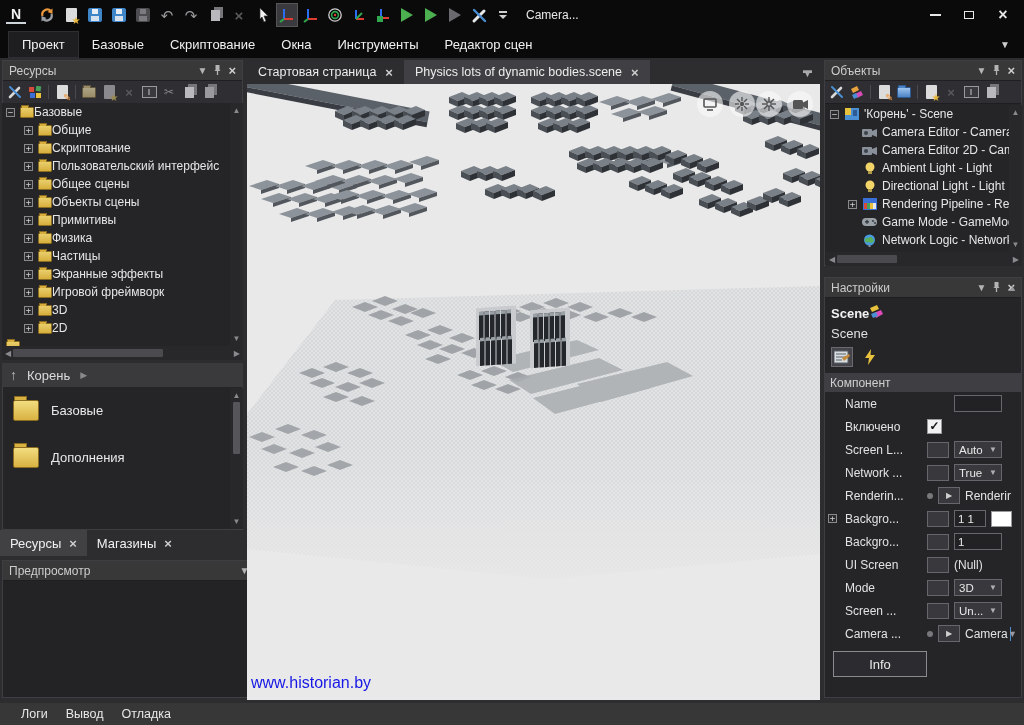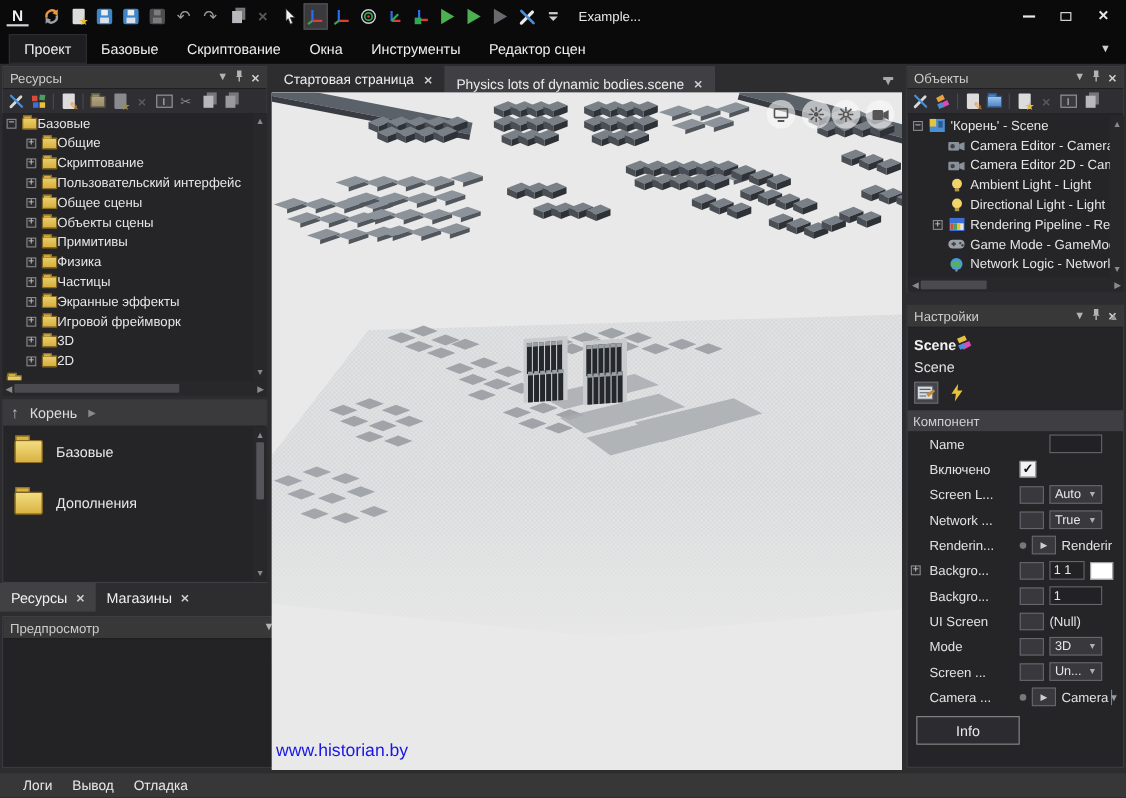--- a/index.html
+++ b/index.html
@@ -246,7 +246,7 @@
       <div style="width:0;height:0;border-top:4px solid #cfcfcf;border-left:4px solid transparent;border-right:4px solid transparent;"></div>
     </div>
   </div>
-  <span class="project-name">Example...</span>
+  <span class="project-name">Camera...</span>
   <div class="wbtns">
     <div class="wbtn">
         <div style="width:11px;height:2px;background:#e8e8e8;"></div>

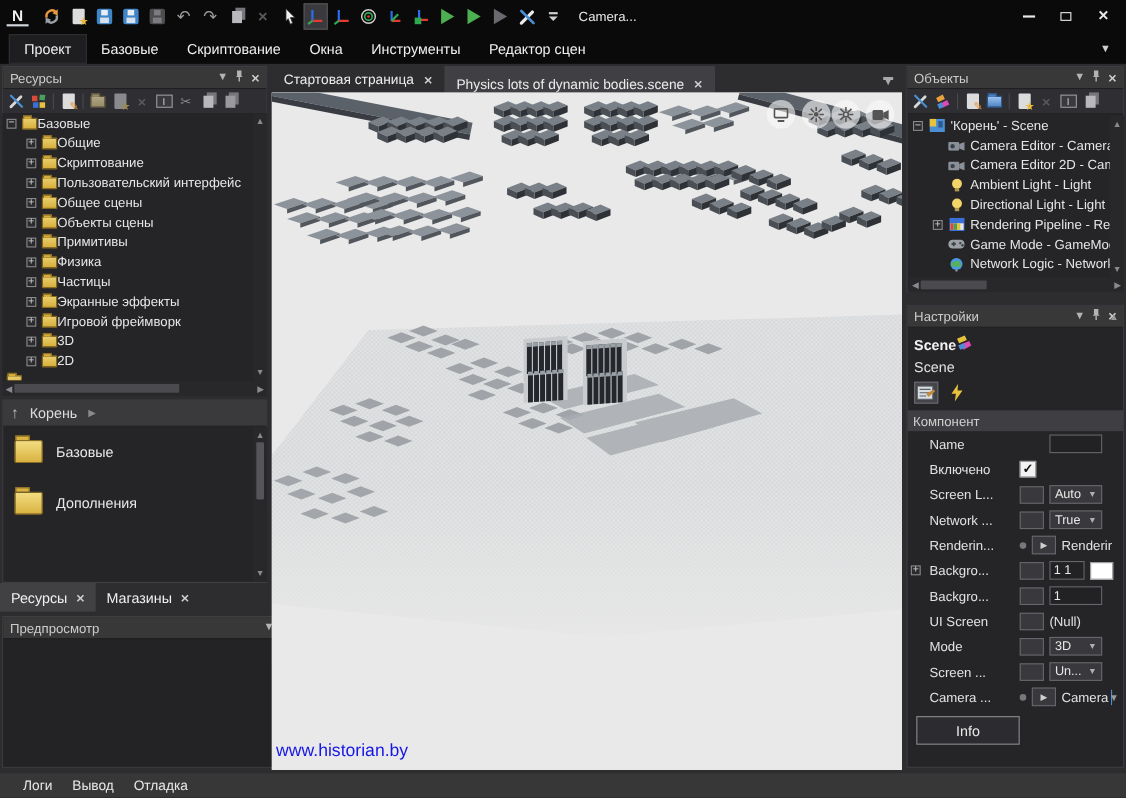--- a/index.html
+++ b/index.html
@@ -99,7 +99,7 @@
   .ctabs{position:absolute;left:247px;top:60px;width:573px;height:24px;background:#2d2d30;
          display:flex;align-items:center;}
   .ctab{display:flex;align-items:center;gap:9px;height:24px;padding:0 11px;color:#ececec;font-size:12.5px;white-space:nowrap;}
-  .ctab.act{background:#404044;align-items:flex-end;}
+  .ctab.act{background:#404044;}
   .ctab-ovf{margin-left:auto;color:#aaa;display:flex;flex-direction:column;align-items:center;line-height:4px;
             font-size:9px;padding-right:8px;}
   .viewport{position:absolute;left:247px;top:84px;width:573px;height:616px;background:#e9e9e9;overflow:hidden;}

